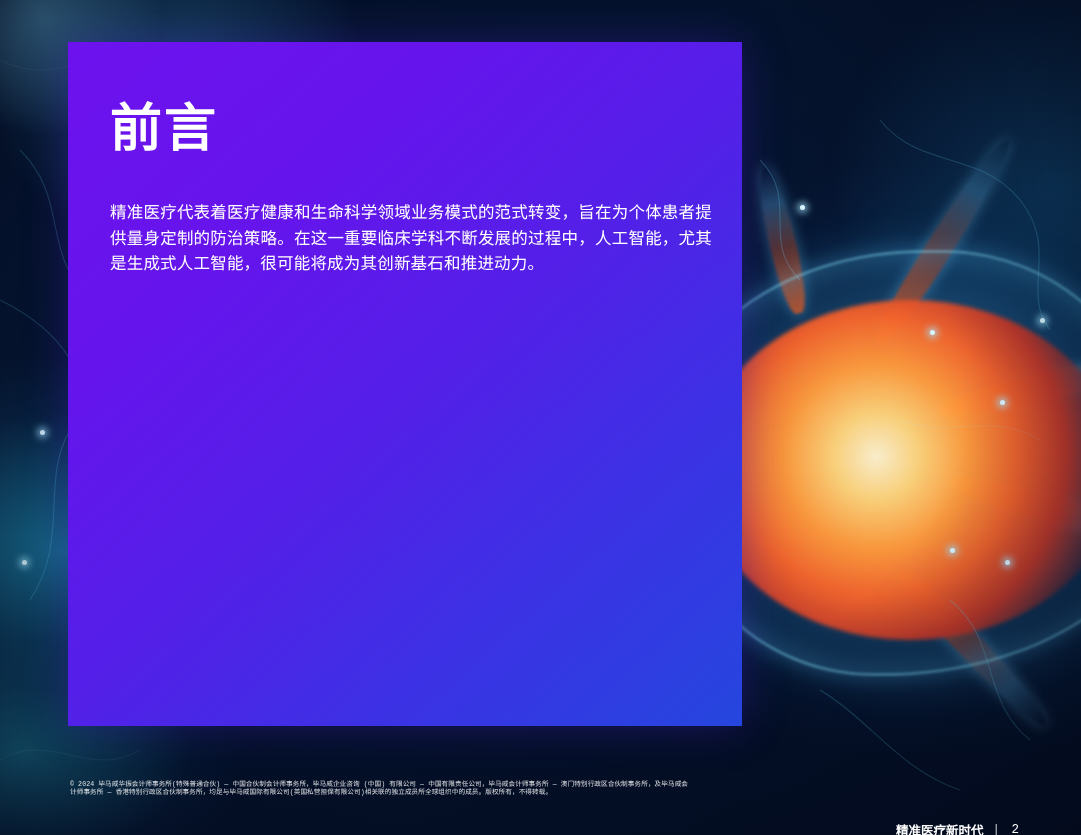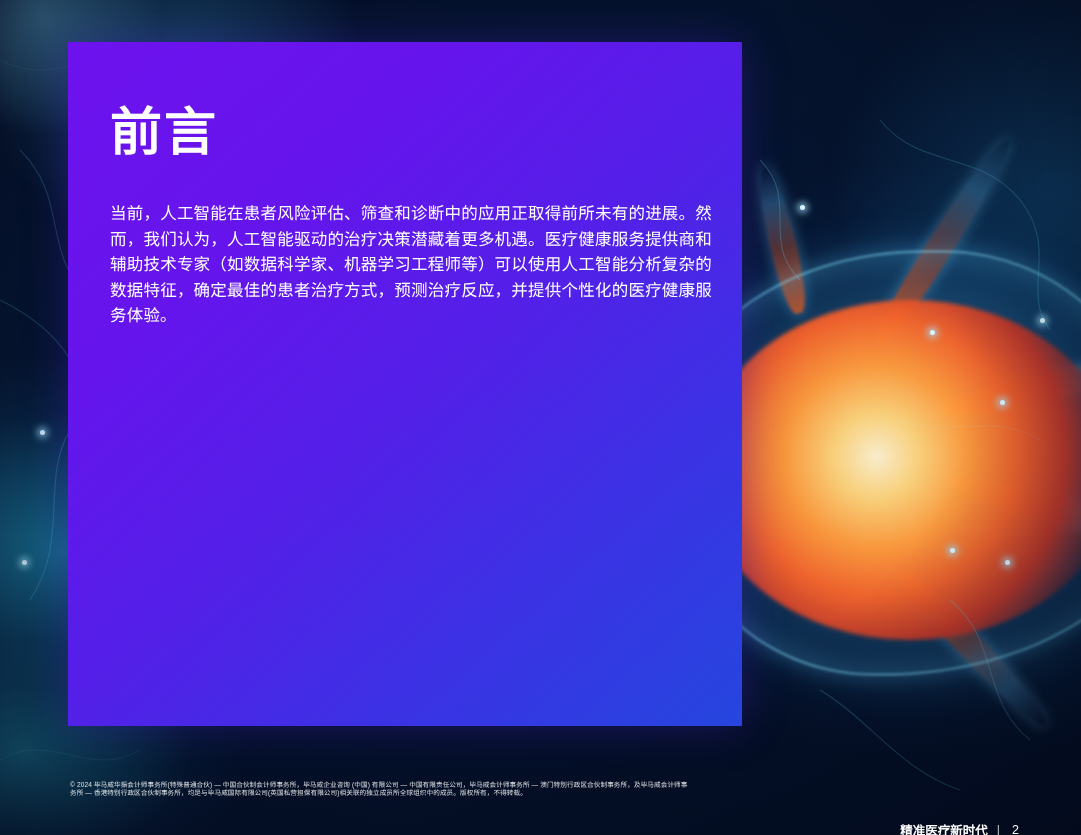--- a/index.html
+++ b/index.html
@@ -18,6 +18,7 @@
     height: 835px;
     overflow: hidden;
     background: #04102a;
+    font-family: Liberation Mono, monospace;
   }
 
   

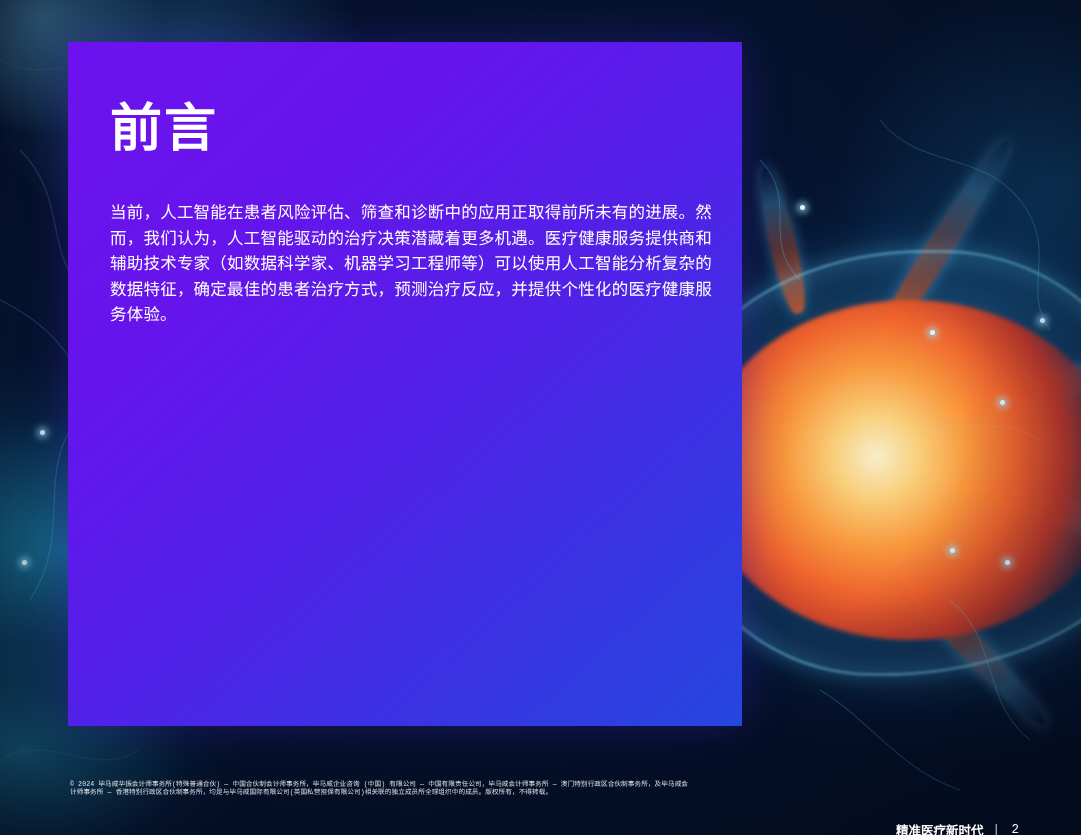--- a/index.html
+++ b/index.html
@@ -218,6 +218,7 @@
       <h1 class="panel-title">前言</h1>
 
       <div class="paragraphs">
+        <p class="paragraph">精准医疗代表着医疗健康和生命科学领域业务模式的范式转变，旨在为个体患者提供量身定制的防治策略。在这一重要临床学科不断发展的过程中，人工智能，尤其是生成式人工智能，很可能将成为其创新基石和推进动力。</p>
         <p class="paragraph">当前，人工智能在患者风险评估、筛查和诊断中的应用正取得前所未有的进展。然而，我们认为，人工智能驱动的治疗决策潜藏着更多机遇。医疗健康服务提供商和辅助技术专家（如数据科学家、机器学习工程师等）可以使用人工智能分析复杂的数据特征，确定最佳的患者治疗方式，预测治疗反应，并提供个性化的医疗健康服务体验。</p>
       </div>
     </div>

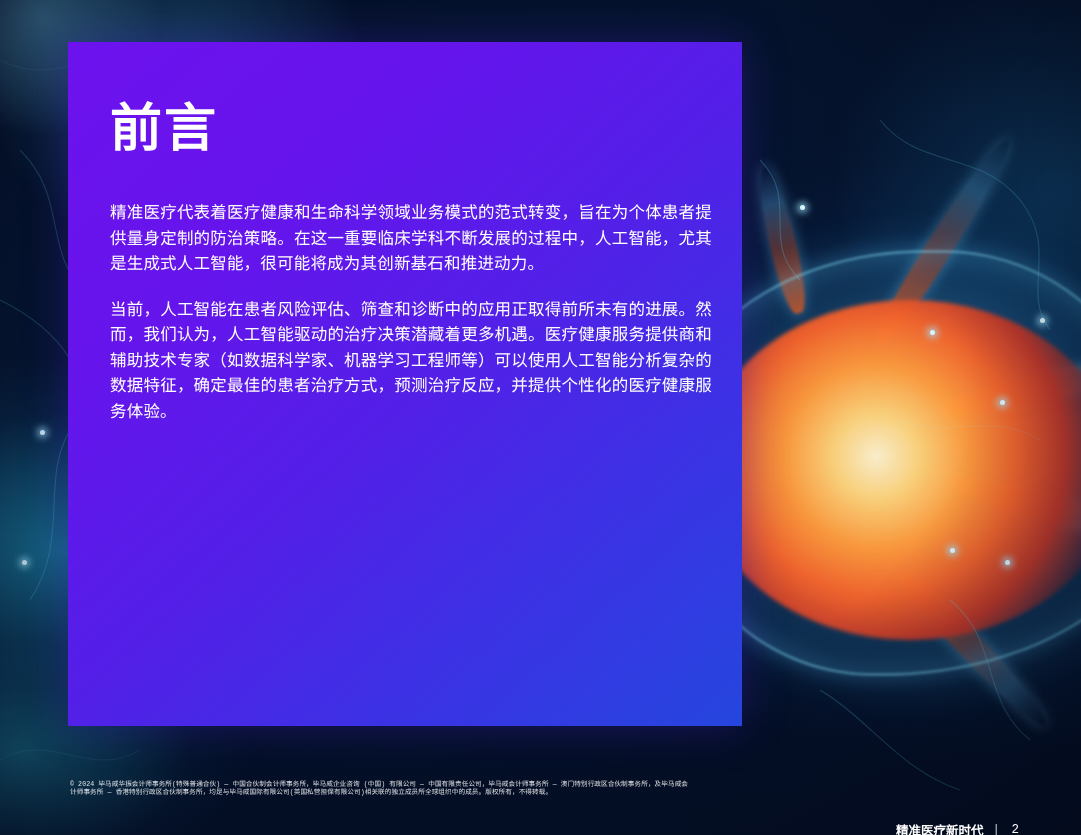--- a/index.html
+++ b/index.html
@@ -219,7 +219,6 @@
 
       <div class="paragraphs">
         <p class="paragraph">精准医疗代表着医疗健康和生命科学领域业务模式的范式转变，旨在为个体患者提供量身定制的防治策略。在这一重要临床学科不断发展的过程中，人工智能，尤其是生成式人工智能，很可能将成为其创新基石和推进动力。</p>
-        <p class="paragraph">当前，人工智能在患者风险评估、筛查和诊断中的应用正取得前所未有的进展。然而，我们认为，人工智能驱动的治疗决策潜藏着更多机遇。医疗健康服务提供商和辅助技术专家（如数据科学家、机器学习工程师等）可以使用人工智能分析复杂的数据特征，确定最佳的患者治疗方式，预测治疗反应，并提供个性化的医疗健康服务体验。</p>
       </div>
     </div>
   </div>

